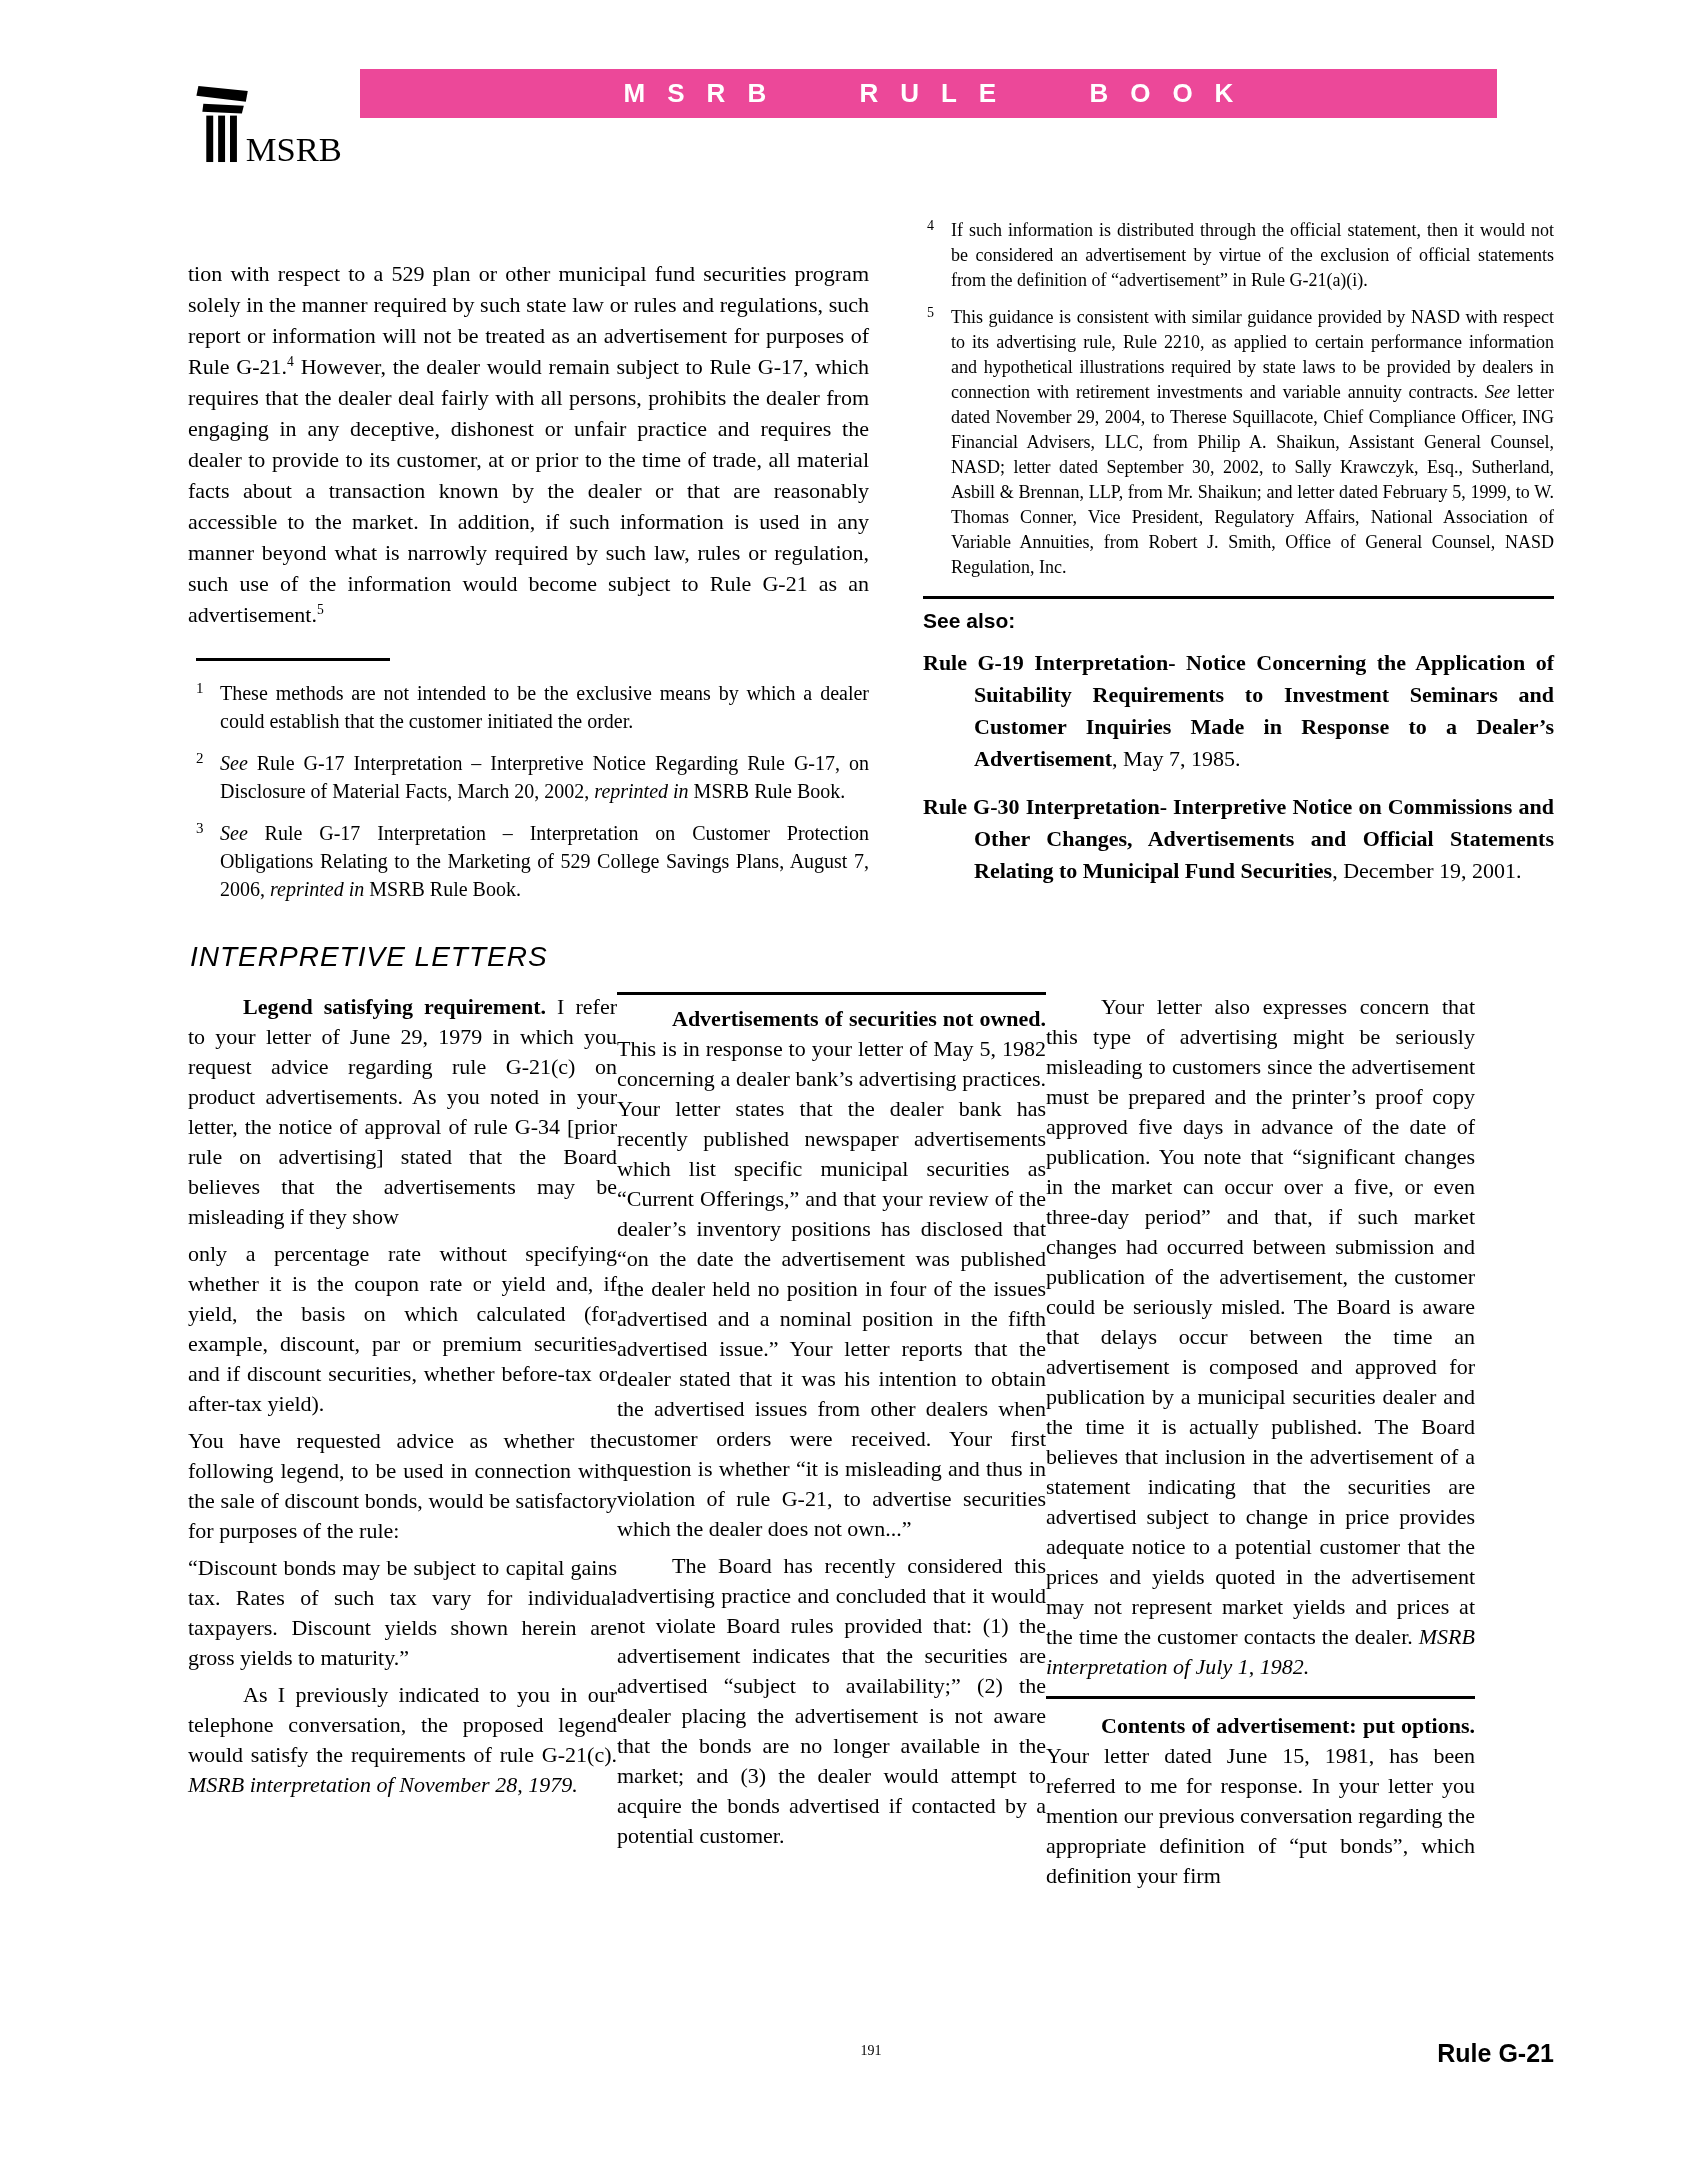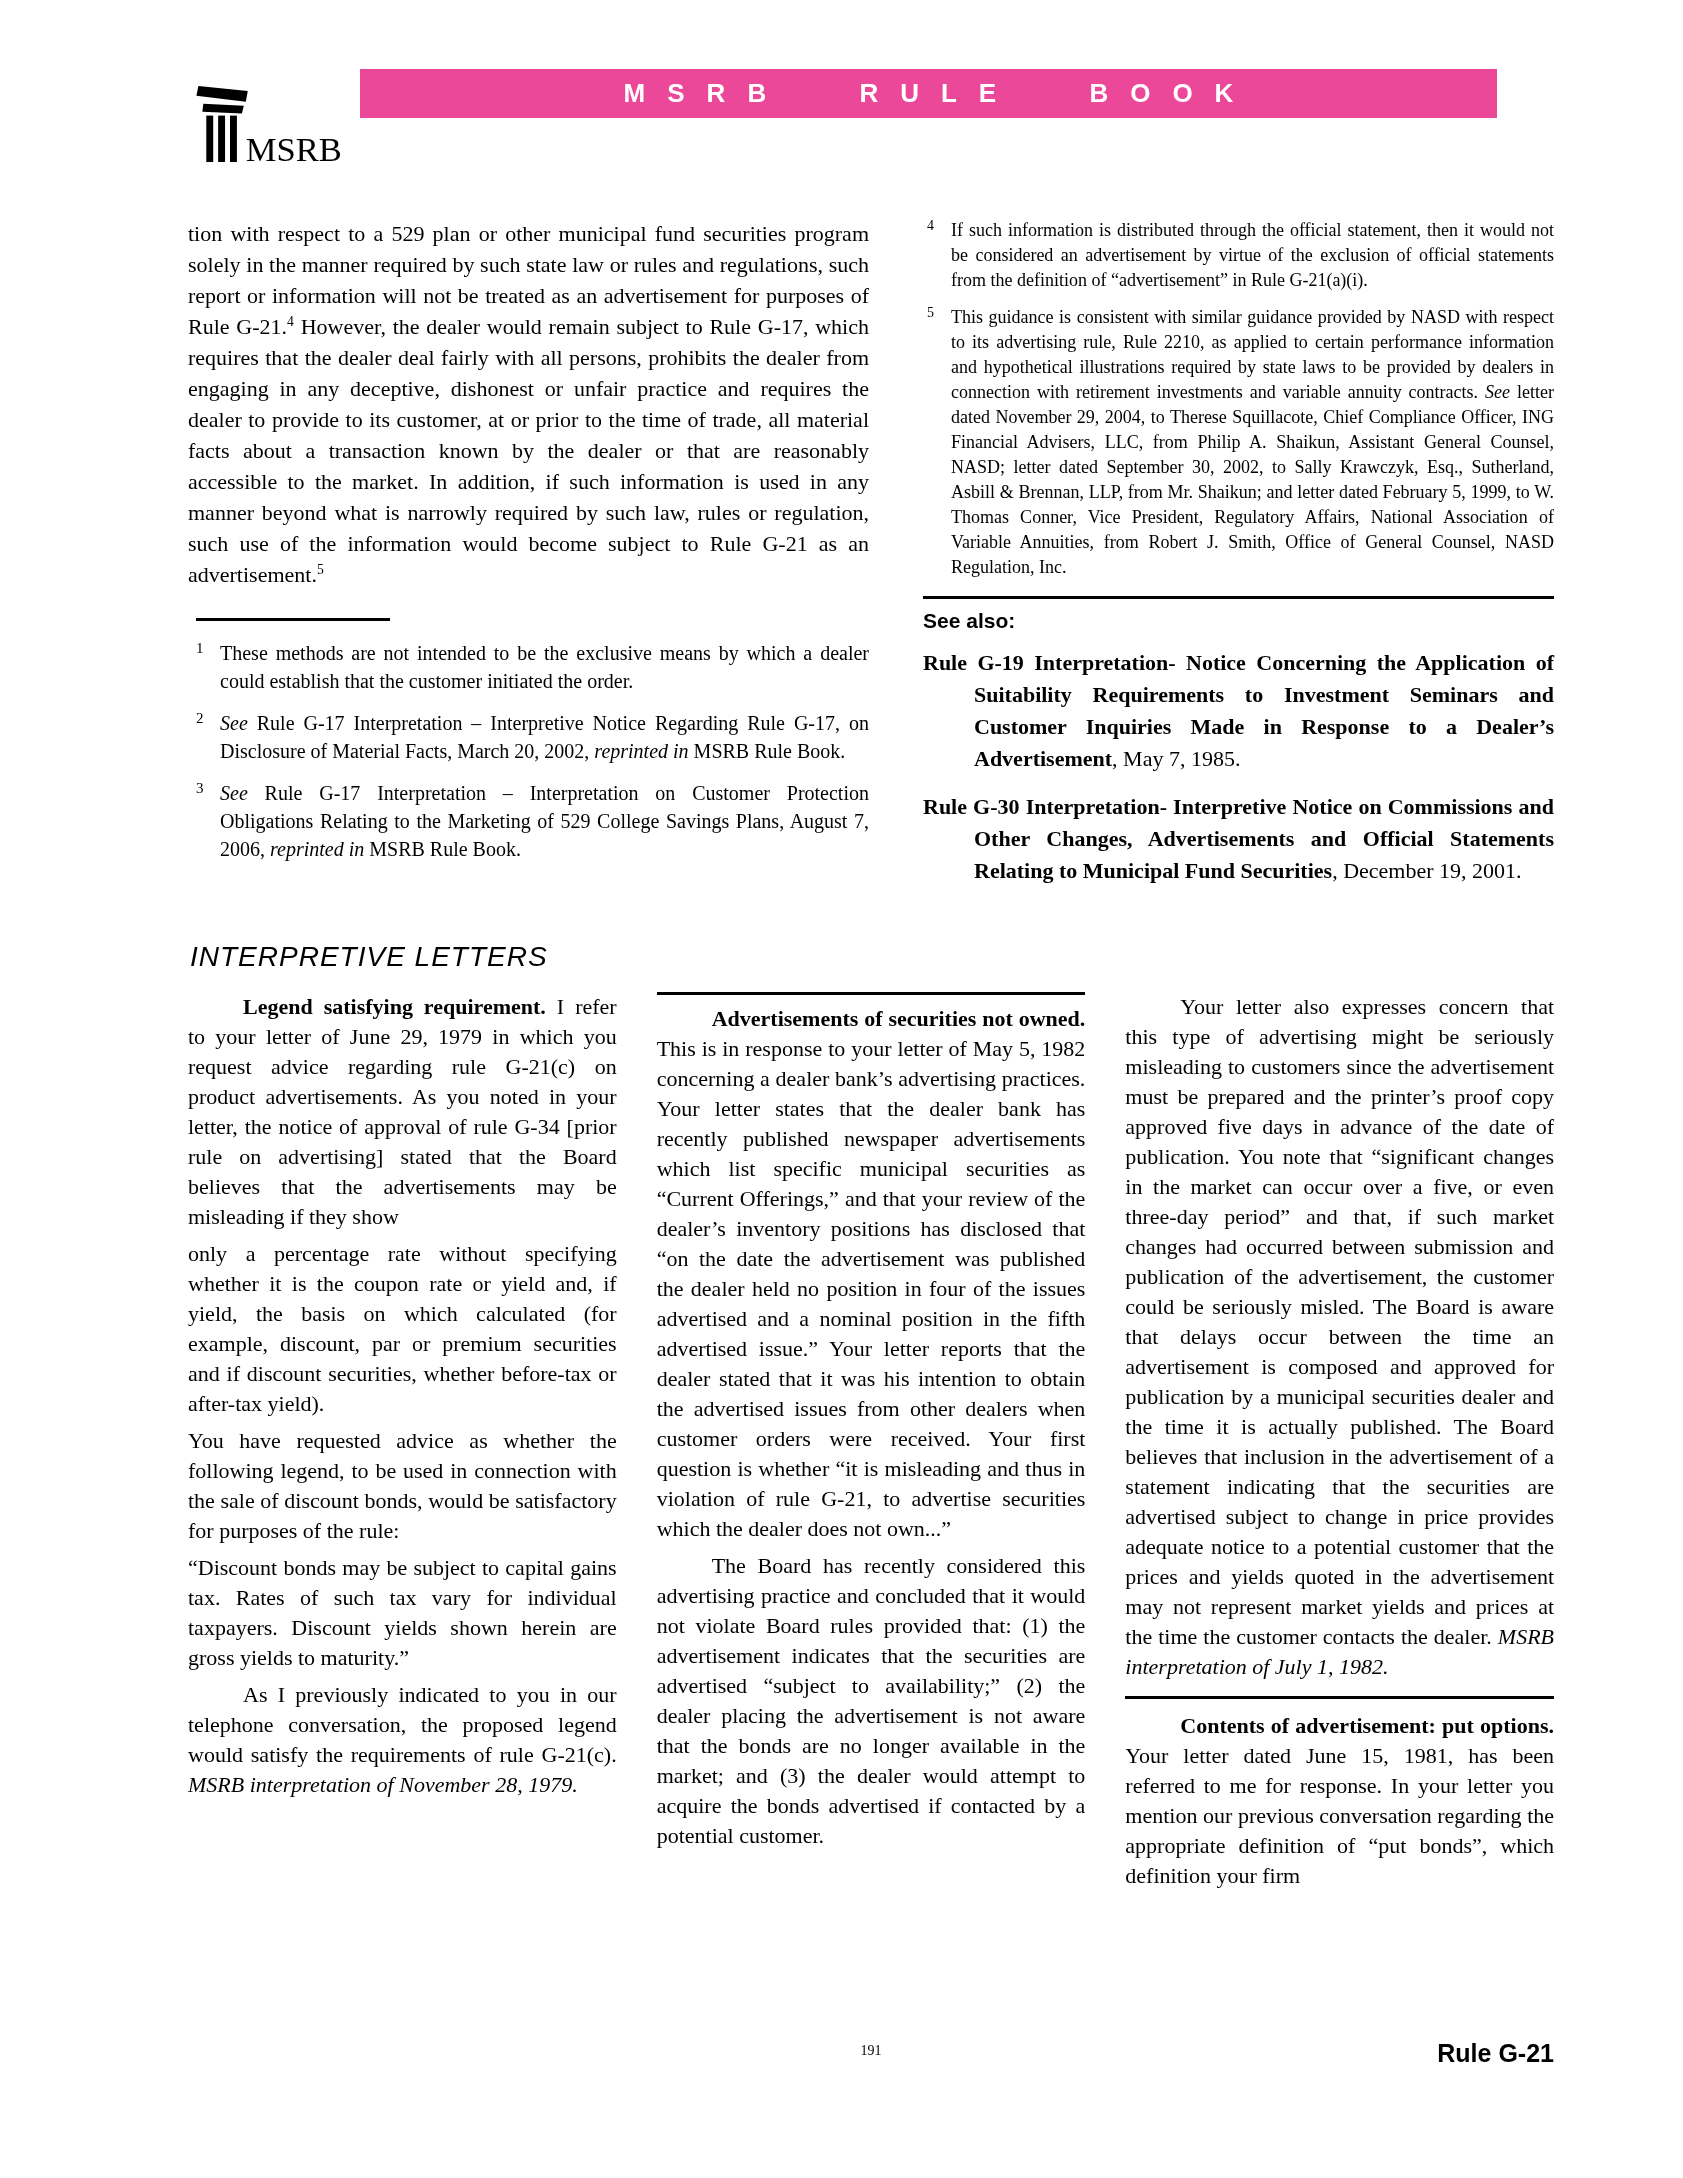--- a/index.html
+++ b/index.html
@@ -18,7 +18,7 @@
   }
   
   .top{position:absolute;left:188px;top:218px;width:1366px;display:flex;gap:54px;}
-  .col-a{width:681px;}
+  .col-a{width:681px;margin-top:40px;}
   .col-b{width:631px;}
   .bodypar{font-size:22px;line-height:31px;text-align:justify;margin:0;}
   sup.bsup{font-size:0.62em;vertical-align:super;line-height:0;}

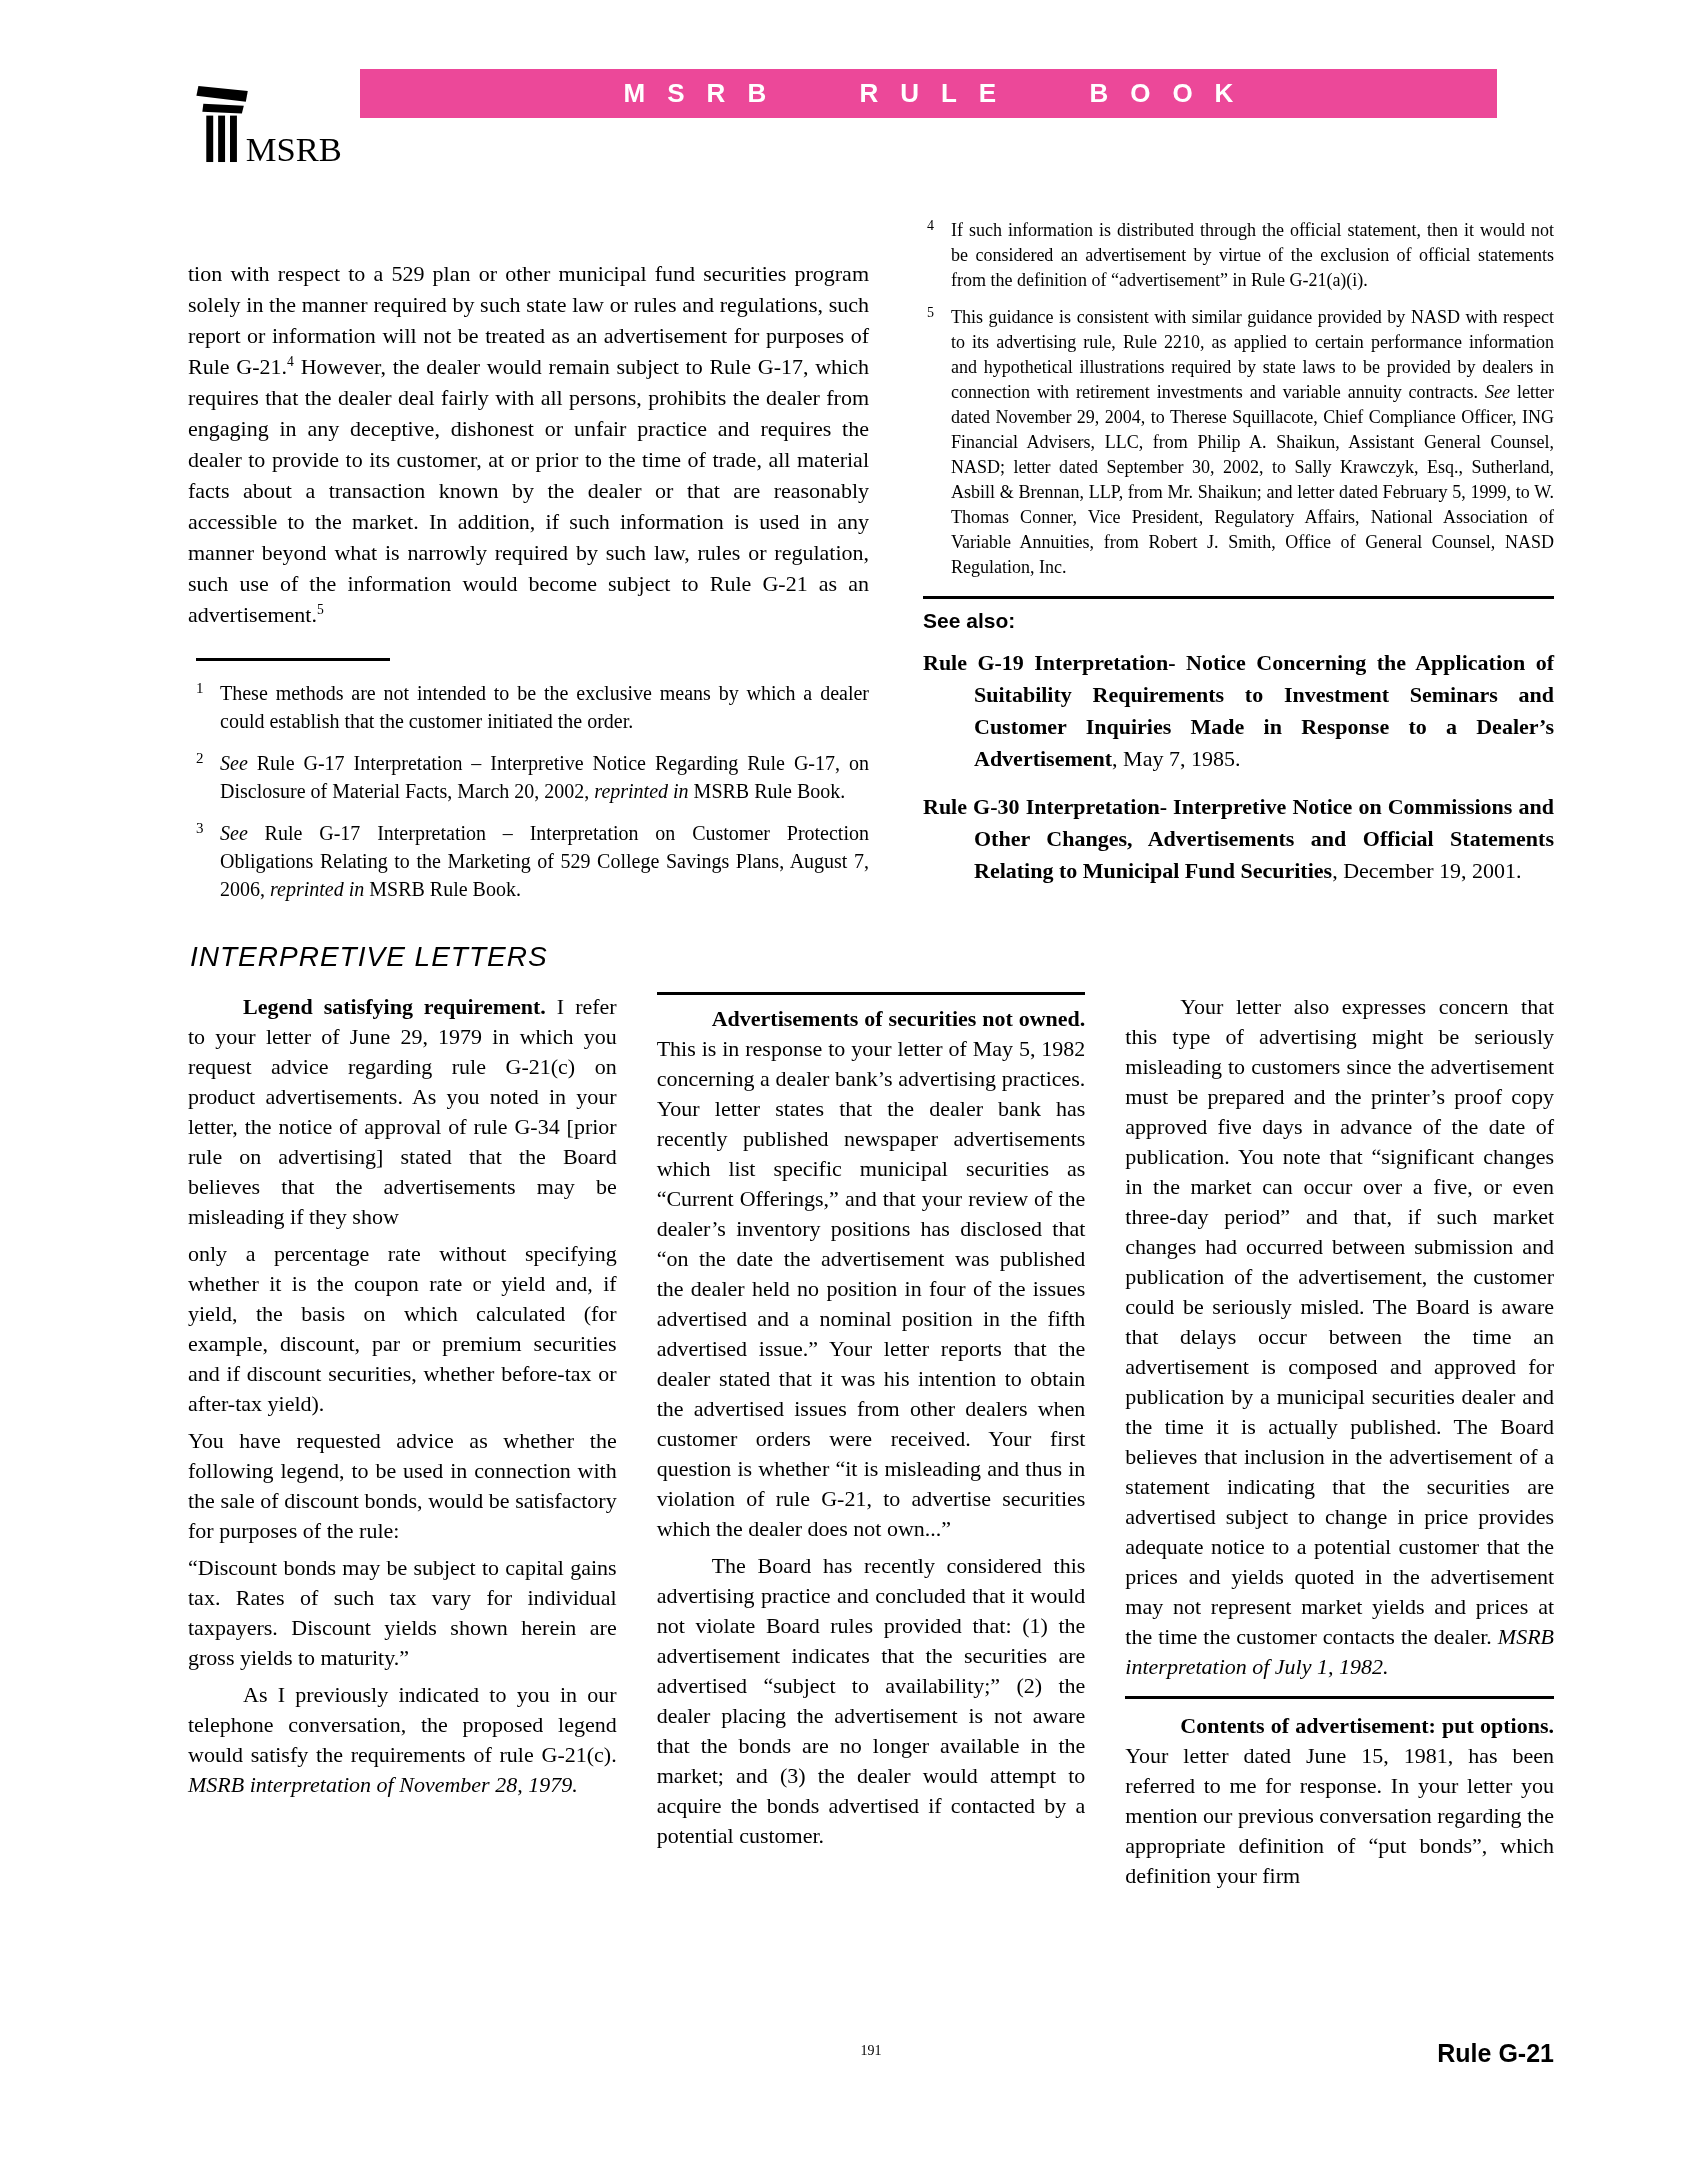--- a/index.html
+++ b/index.html
@@ -40,7 +40,7 @@
     font-family:"Liberation Sans", sans-serif;font-style:italic;font-weight:normal;
     font-size:28px;letter-spacing:1px;
   }
-  .lcols{position:absolute;left:188px;top:992px;width:1366px;display:flex;gap:40px;}
+  .lcols{position:absolute;left:188px;top:992px;width:1366px;display:flex;}
   .lcol{width:429px;}
   .lcol p{font-size:22px;line-height:30px;text-align:justify;margin:0 0 7px 0;}
   .indent{text-indent:55px;}

